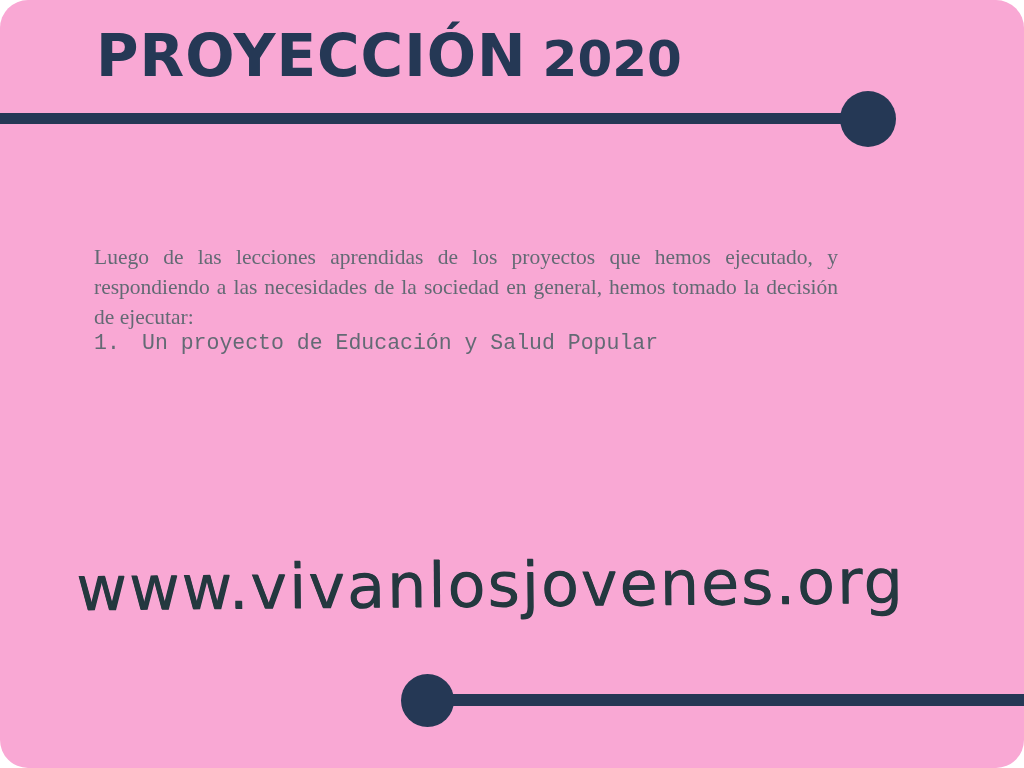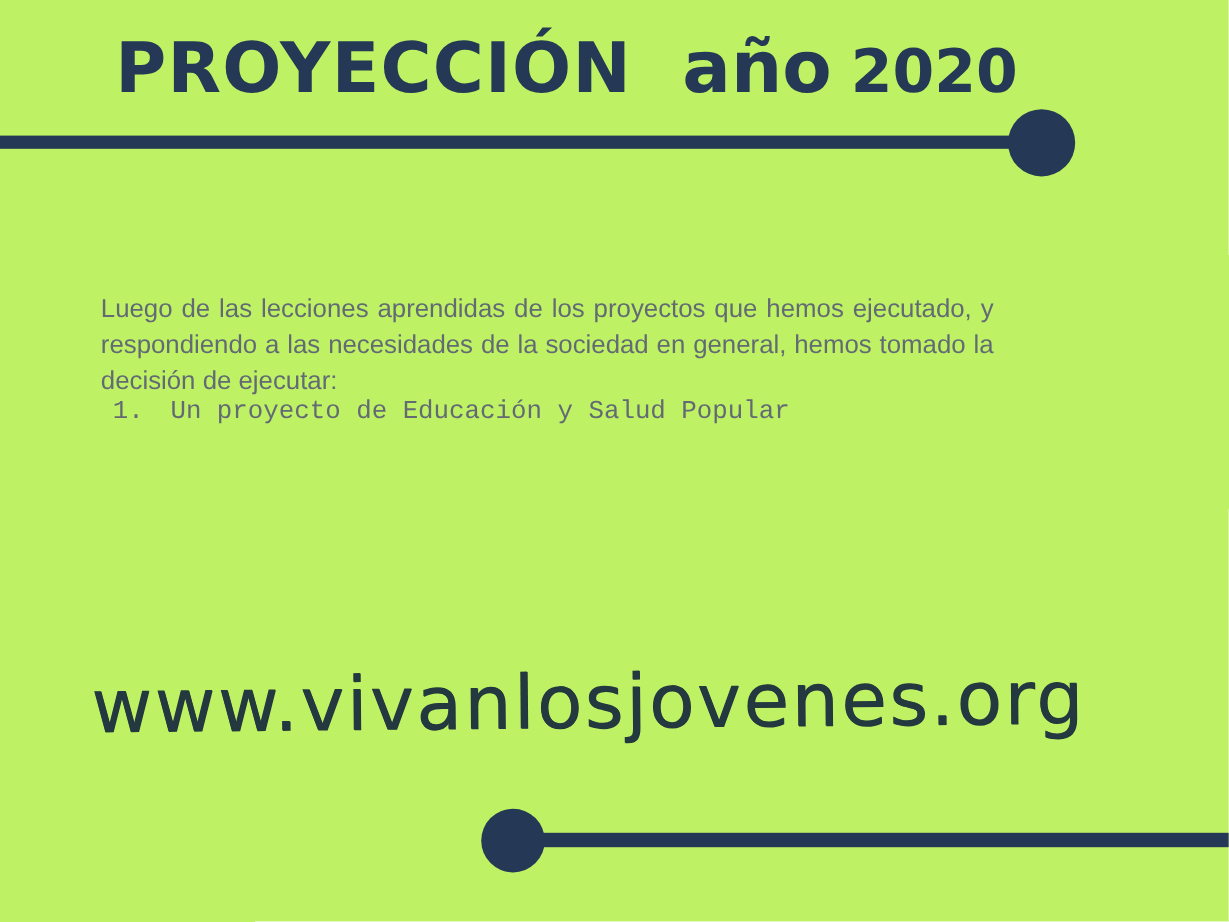--- a/index.html
+++ b/index.html
@@ -15,7 +15,8 @@
     position: relative;
     width: 1024px;
     height: 768px;
-    background: #bef264;
+    background: #f9a8d4;
+    border-radius: 28px;
   }
 
   

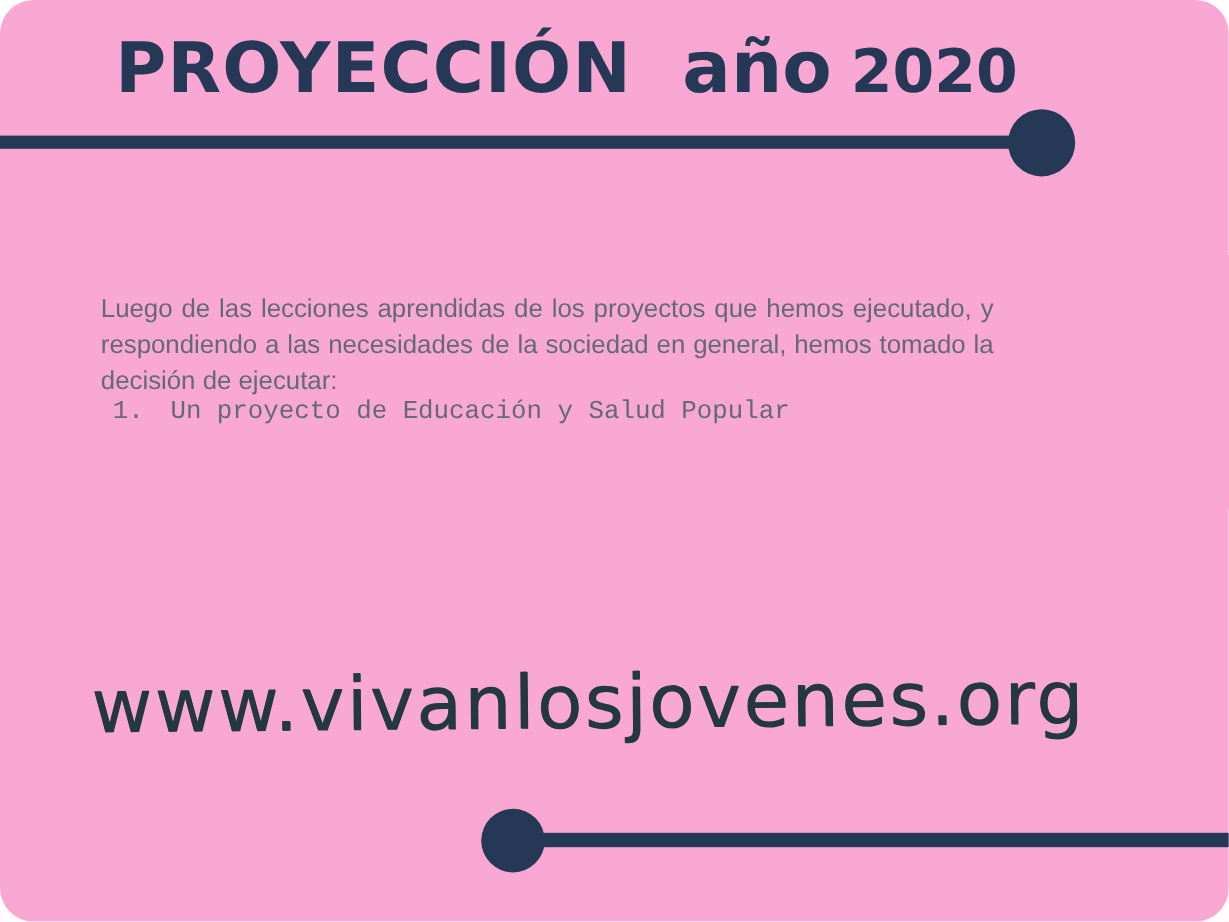--- a/index.html
+++ b/index.html
@@ -134,7 +134,6 @@
 
   <div class="title-row">
     <span class="title-main">PROYECCIÓN</span>
-    <span class="title-ano">año</span>
     <span class="title-year">2020</span>
   </div>
 

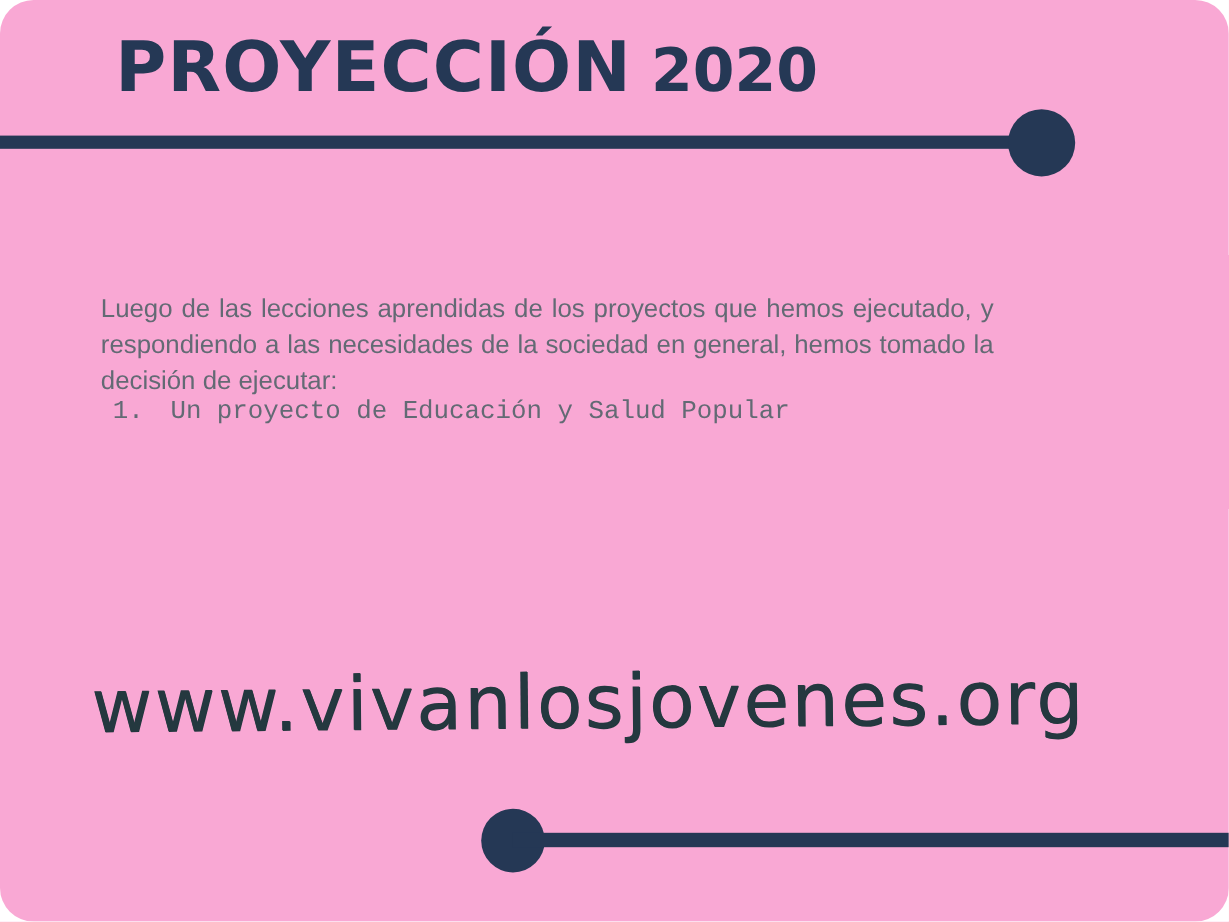--- a/index.html
+++ b/index.html
@@ -87,13 +87,14 @@
   
   .intro {
     position: absolute;
-    left: 84px;
+    left: 94px;
     top: 220px;
     width: 744px;
     font-size: 21.5px;
     line-height: 30px;
     color: var(--body);
     text-align: justify;
+    font-family: Liberation Serif, serif;
   }
   .project-list {
     position: absolute;

